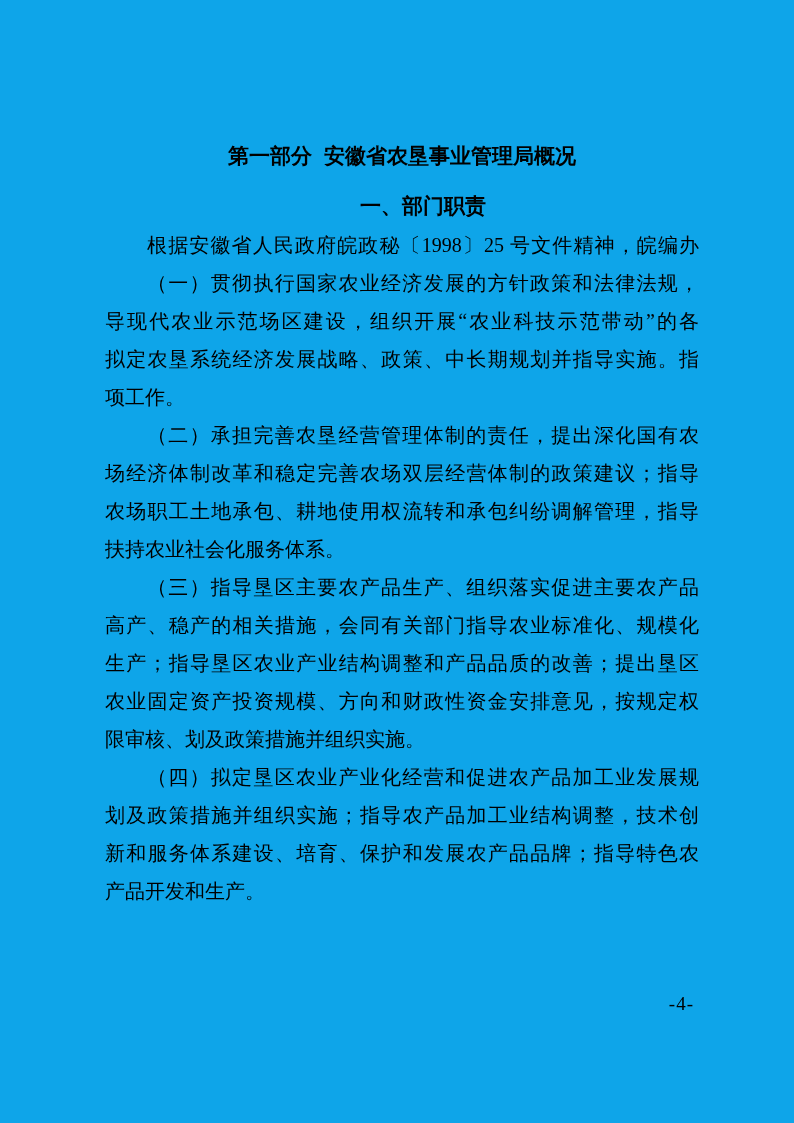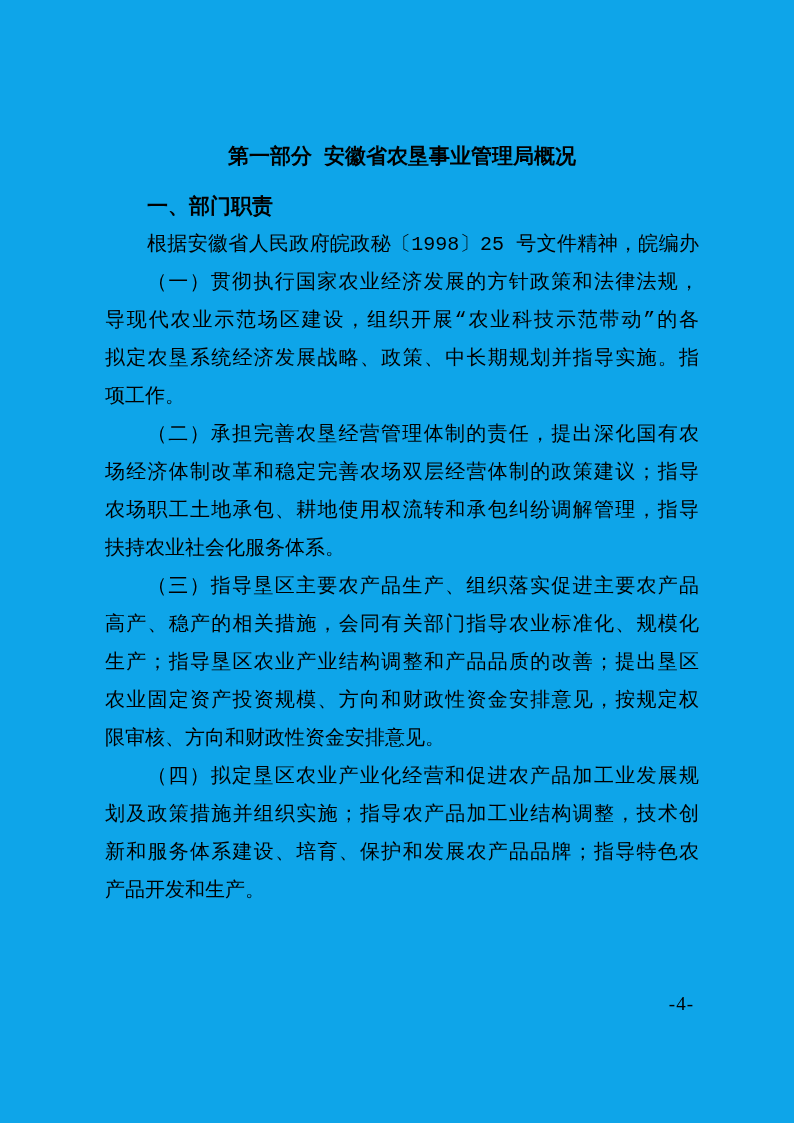--- a/index.html
+++ b/index.html
@@ -39,6 +39,7 @@
     line-height: 40px;
     margin-top: 10px;
     text-indent: 42px;
+    text-align: center;
   }
   .doc-body {
     font-family: "Liberation Serif", "DejaVu Serif", serif;

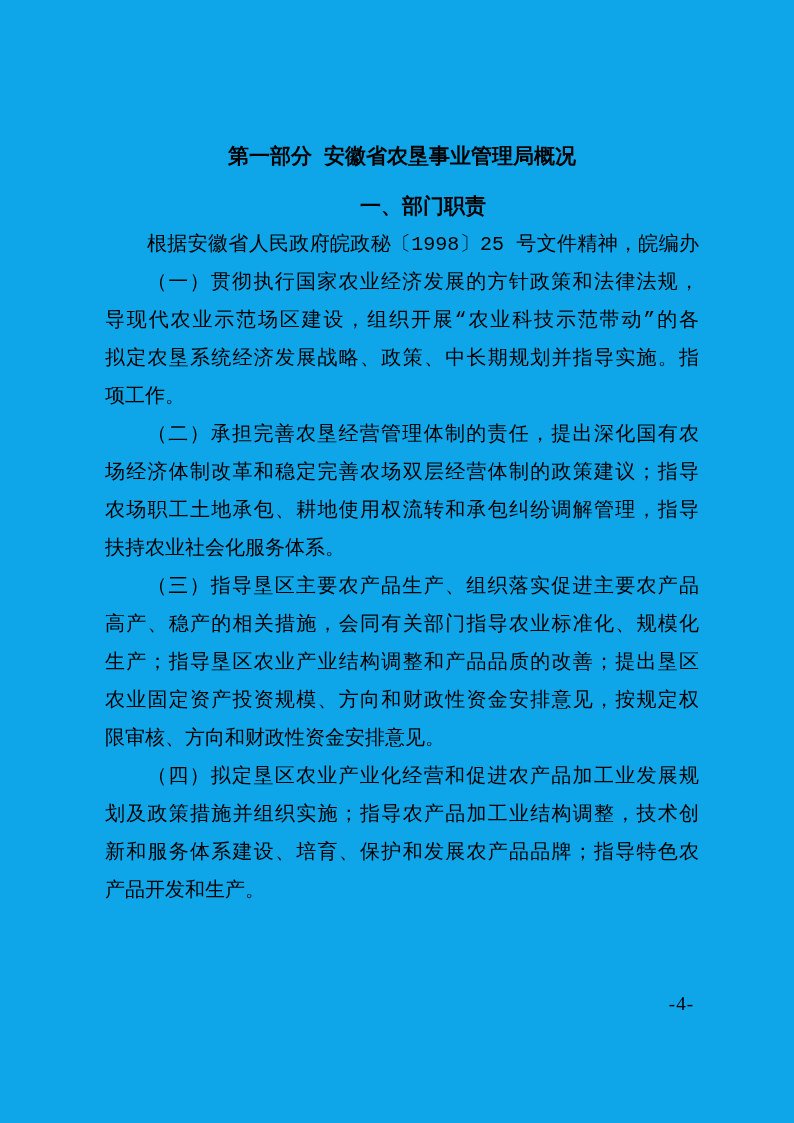--- a/index.html
+++ b/index.html
@@ -46,7 +46,7 @@
     font-size: 20px;
     line-height: 38px;
   }
-  .para { margin: 0; font-family: Liberation Mono, monospace; }
+  .para { margin: 0; }
   .line {
     width: 594px;
     overflow: hidden;

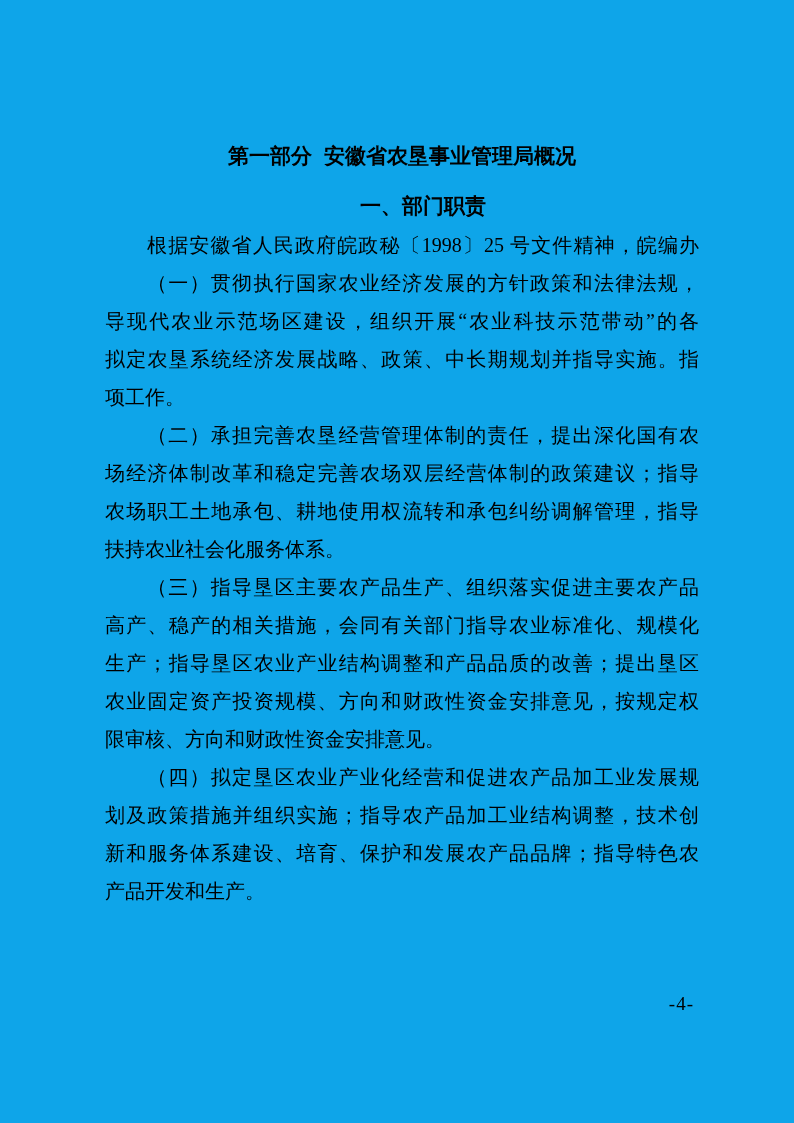--- a/index.html
+++ b/index.html
@@ -95,7 +95,7 @@
           <div class="line full">高产、稳产的相关措施，会同有关部门指导农业标准化、规模化</div>
           <div class="line full">生产；指导垦区农业产业结构调整和产品品质的改善；提出垦区</div>
           <div class="line full">农业固定资产投资规模、方向和财政性资金安排意见，按规定权</div>
-          <div class="line">限审核、方向和财政性资金安排意见。</div>
+          <div class="line">限审核、划及政策措施并组织实施。</div>
         </div>
         <div class="para">
           <div class="line first full">（四）拟定垦区农业产业化经营和促进农产品加工业发展规</div>

